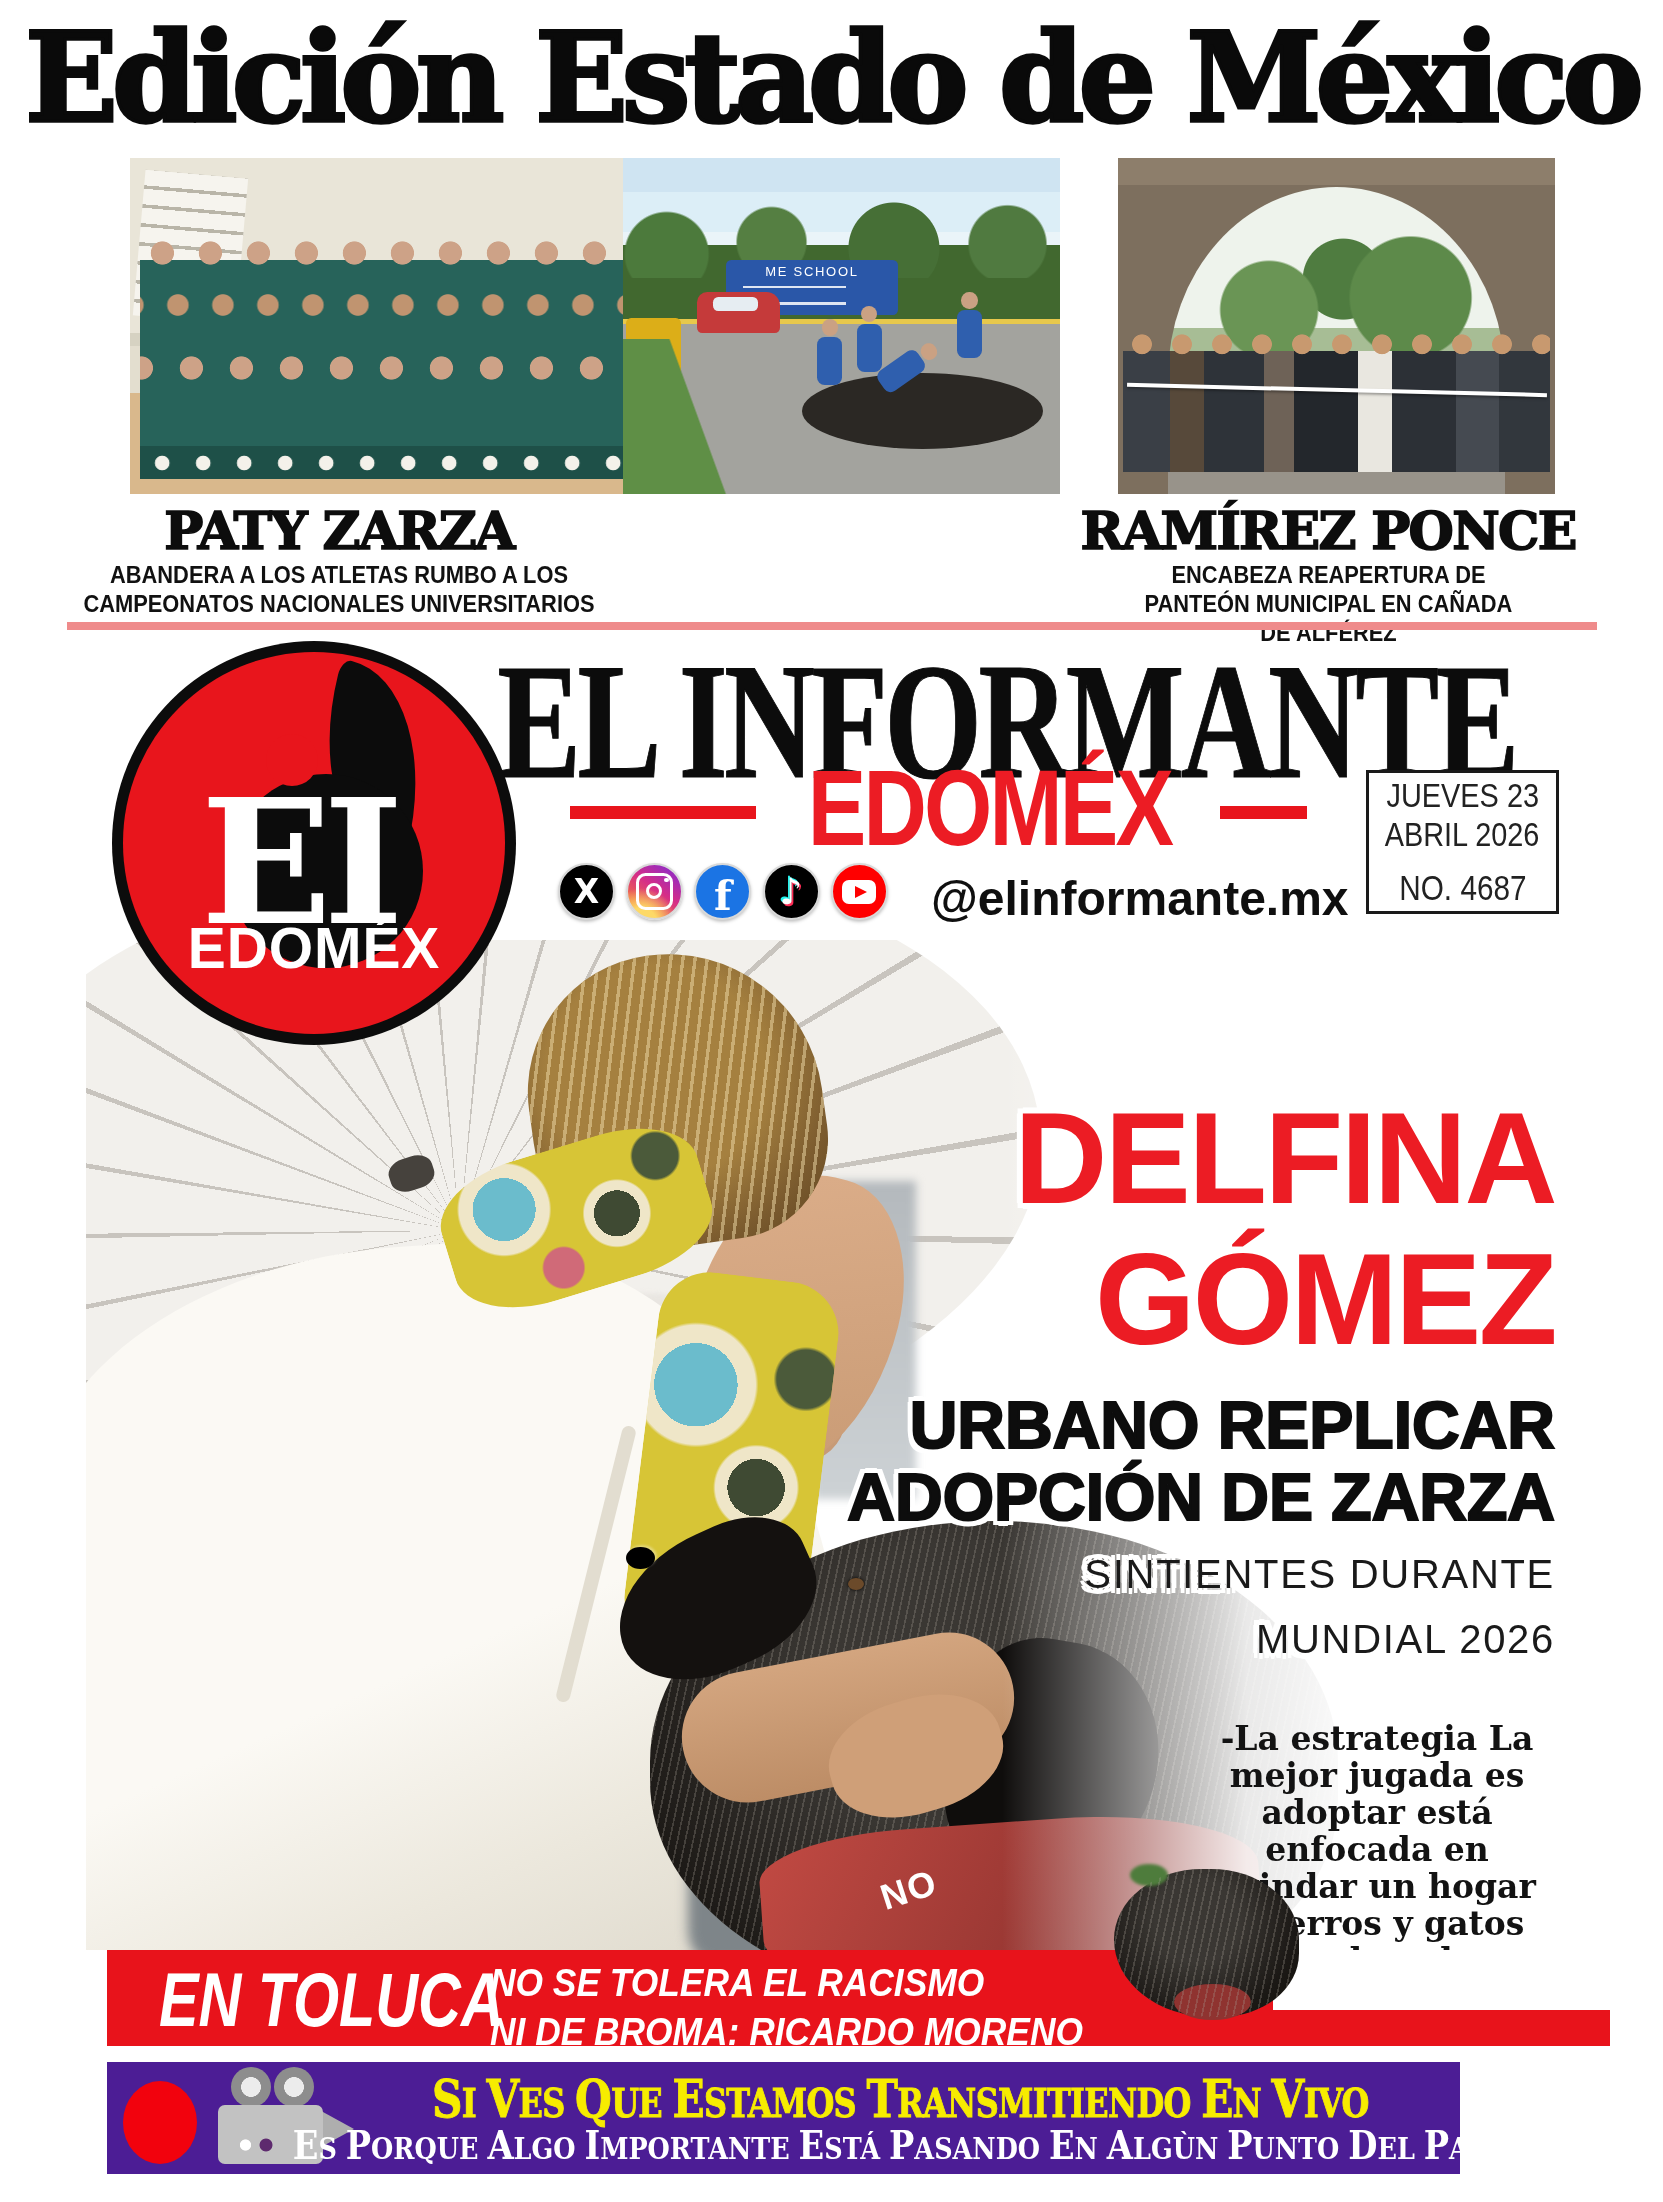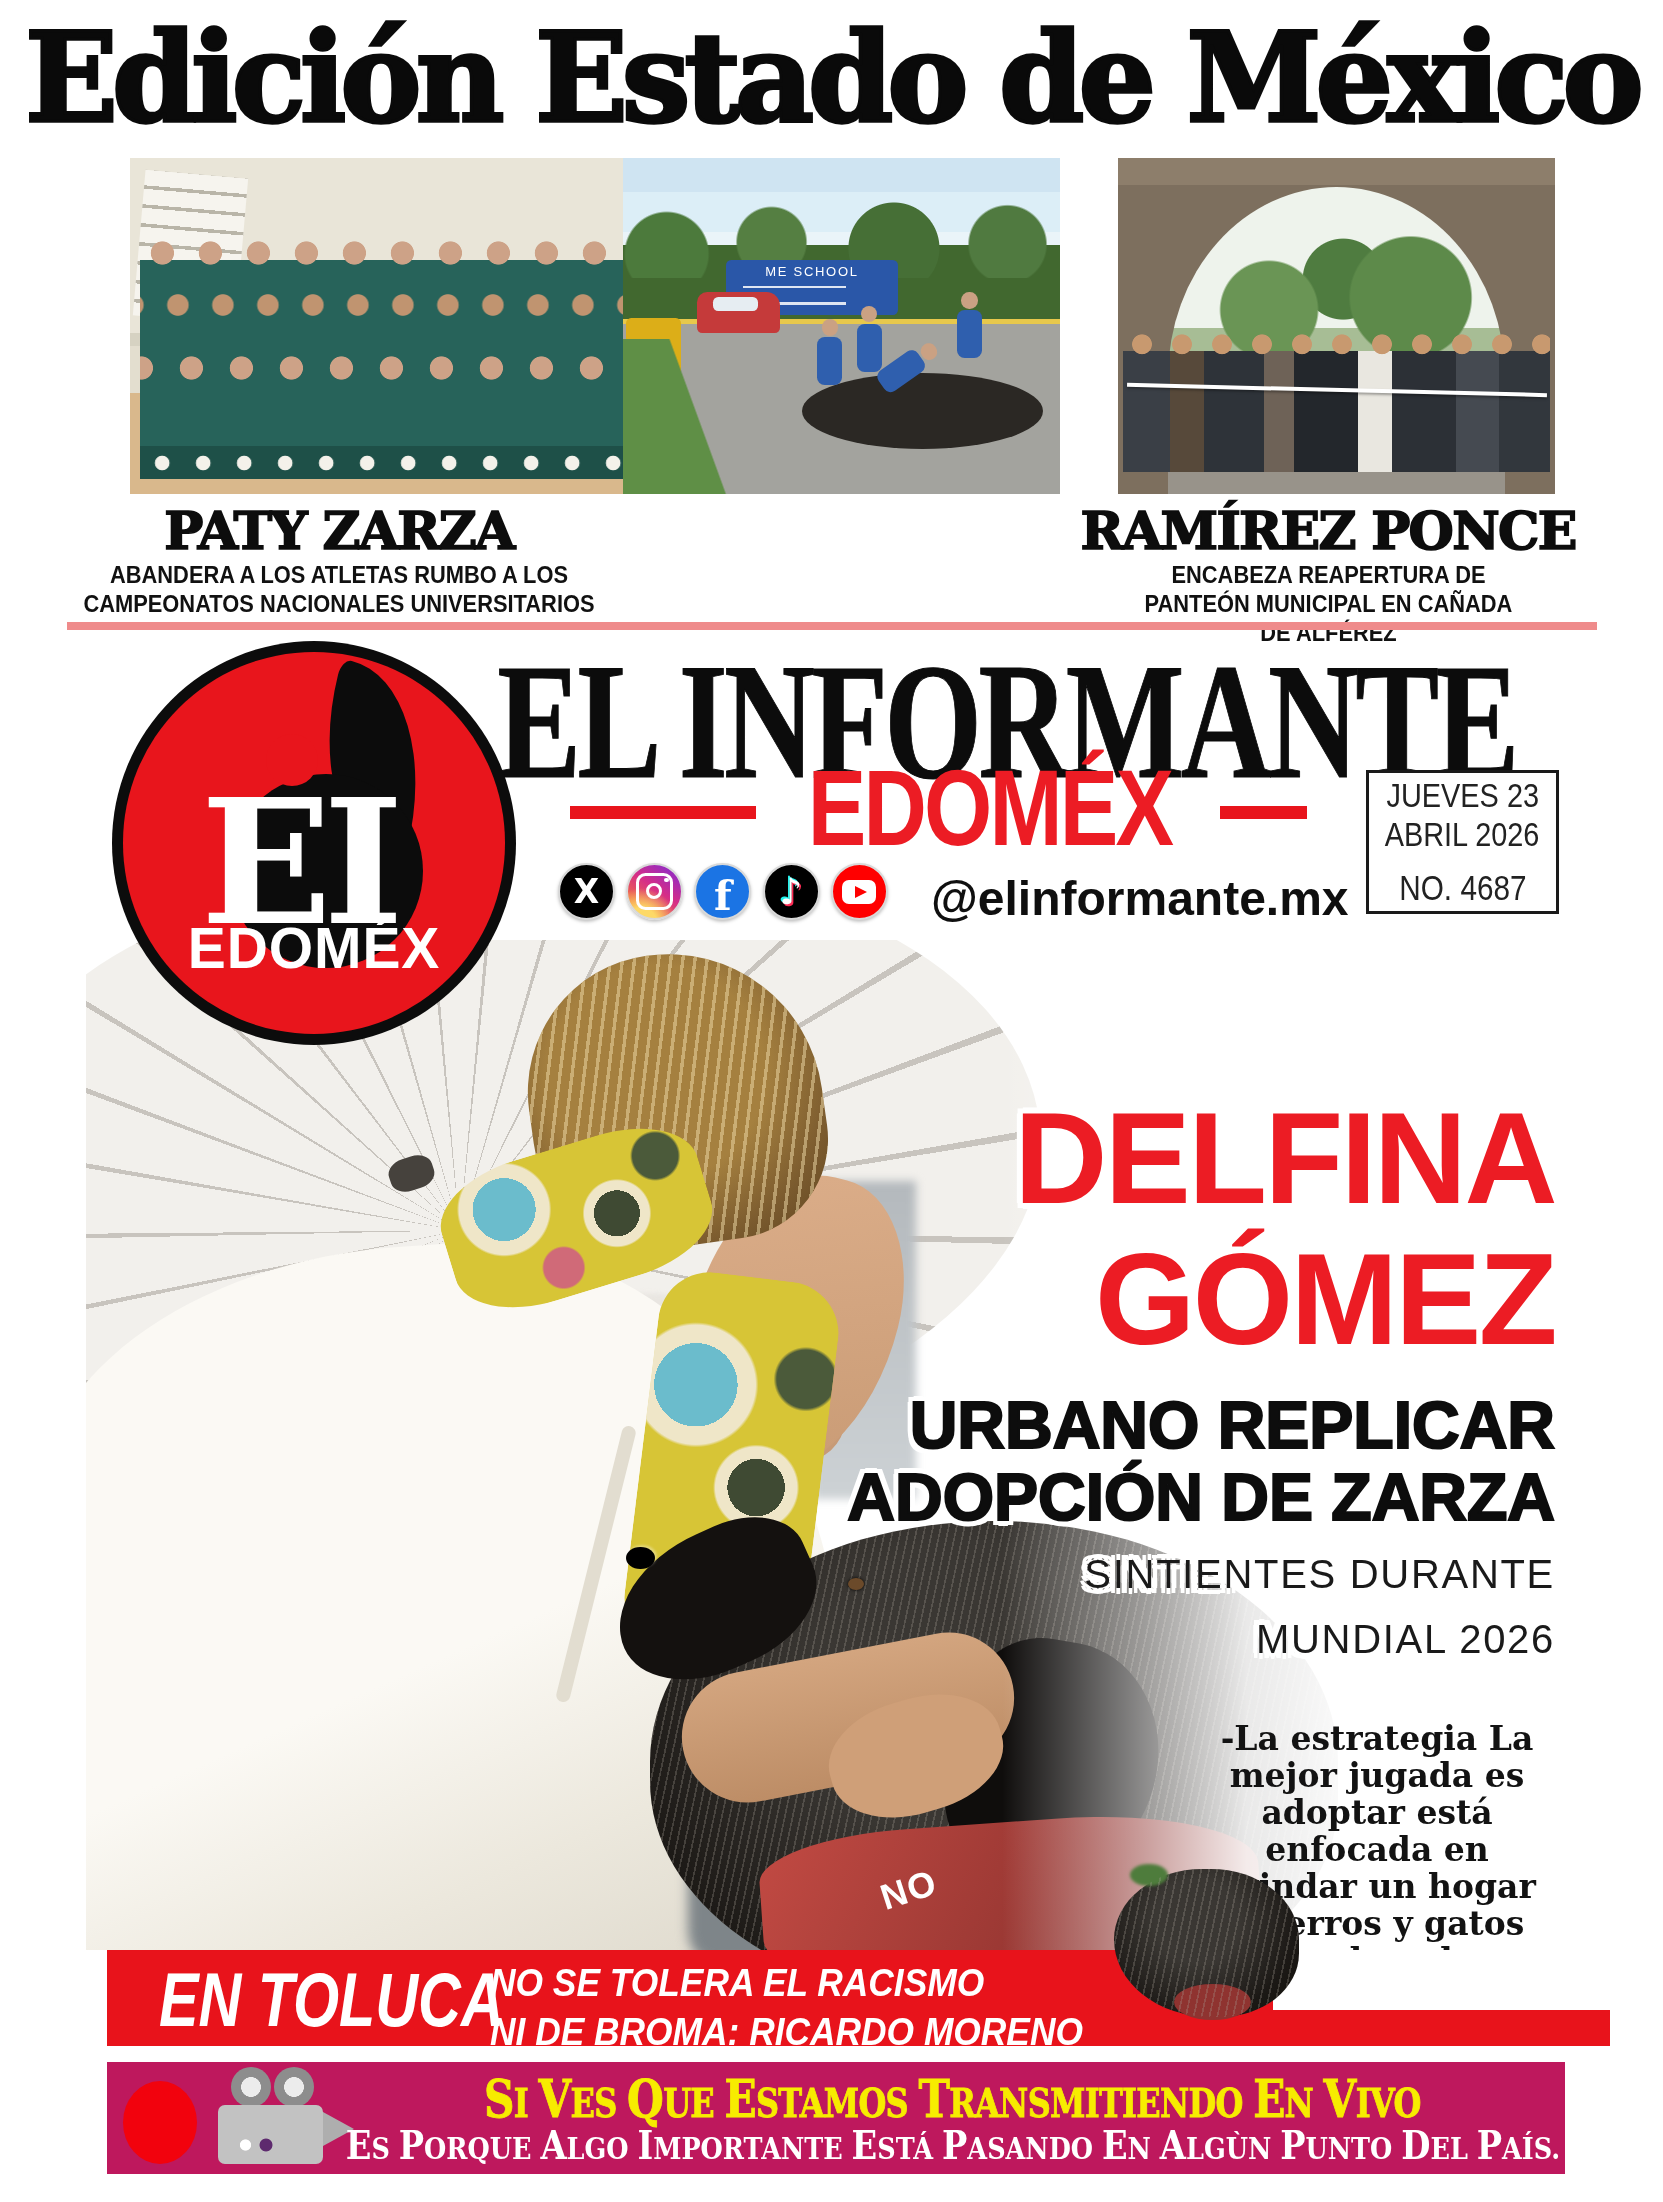--- a/index.html
+++ b/index.html
@@ -197,7 +197,7 @@
     font-size:38px;line-height:1.3;transform:scaleX(.93);transform-origin:left;white-space:nowrap;}
 
   
-  .live-banner{left:107px;top:2062px;width:1458px;height:112px;background:#be185d;z-index:2;}
+  .live-banner{left:107px;top:2062px;width:1353px;height:112px;background:#4c1d95;z-index:2;}
   .live-dot{position:absolute;left:15.5px;top:19px;width:74px;height:83px;background:#f2020d;border-radius:50%;}
   .cam{position:absolute;left:102px;top:5.2px;width:146px;height:103px;}
   .reel{position:absolute;width:40px;height:40px;border-radius:50%;

